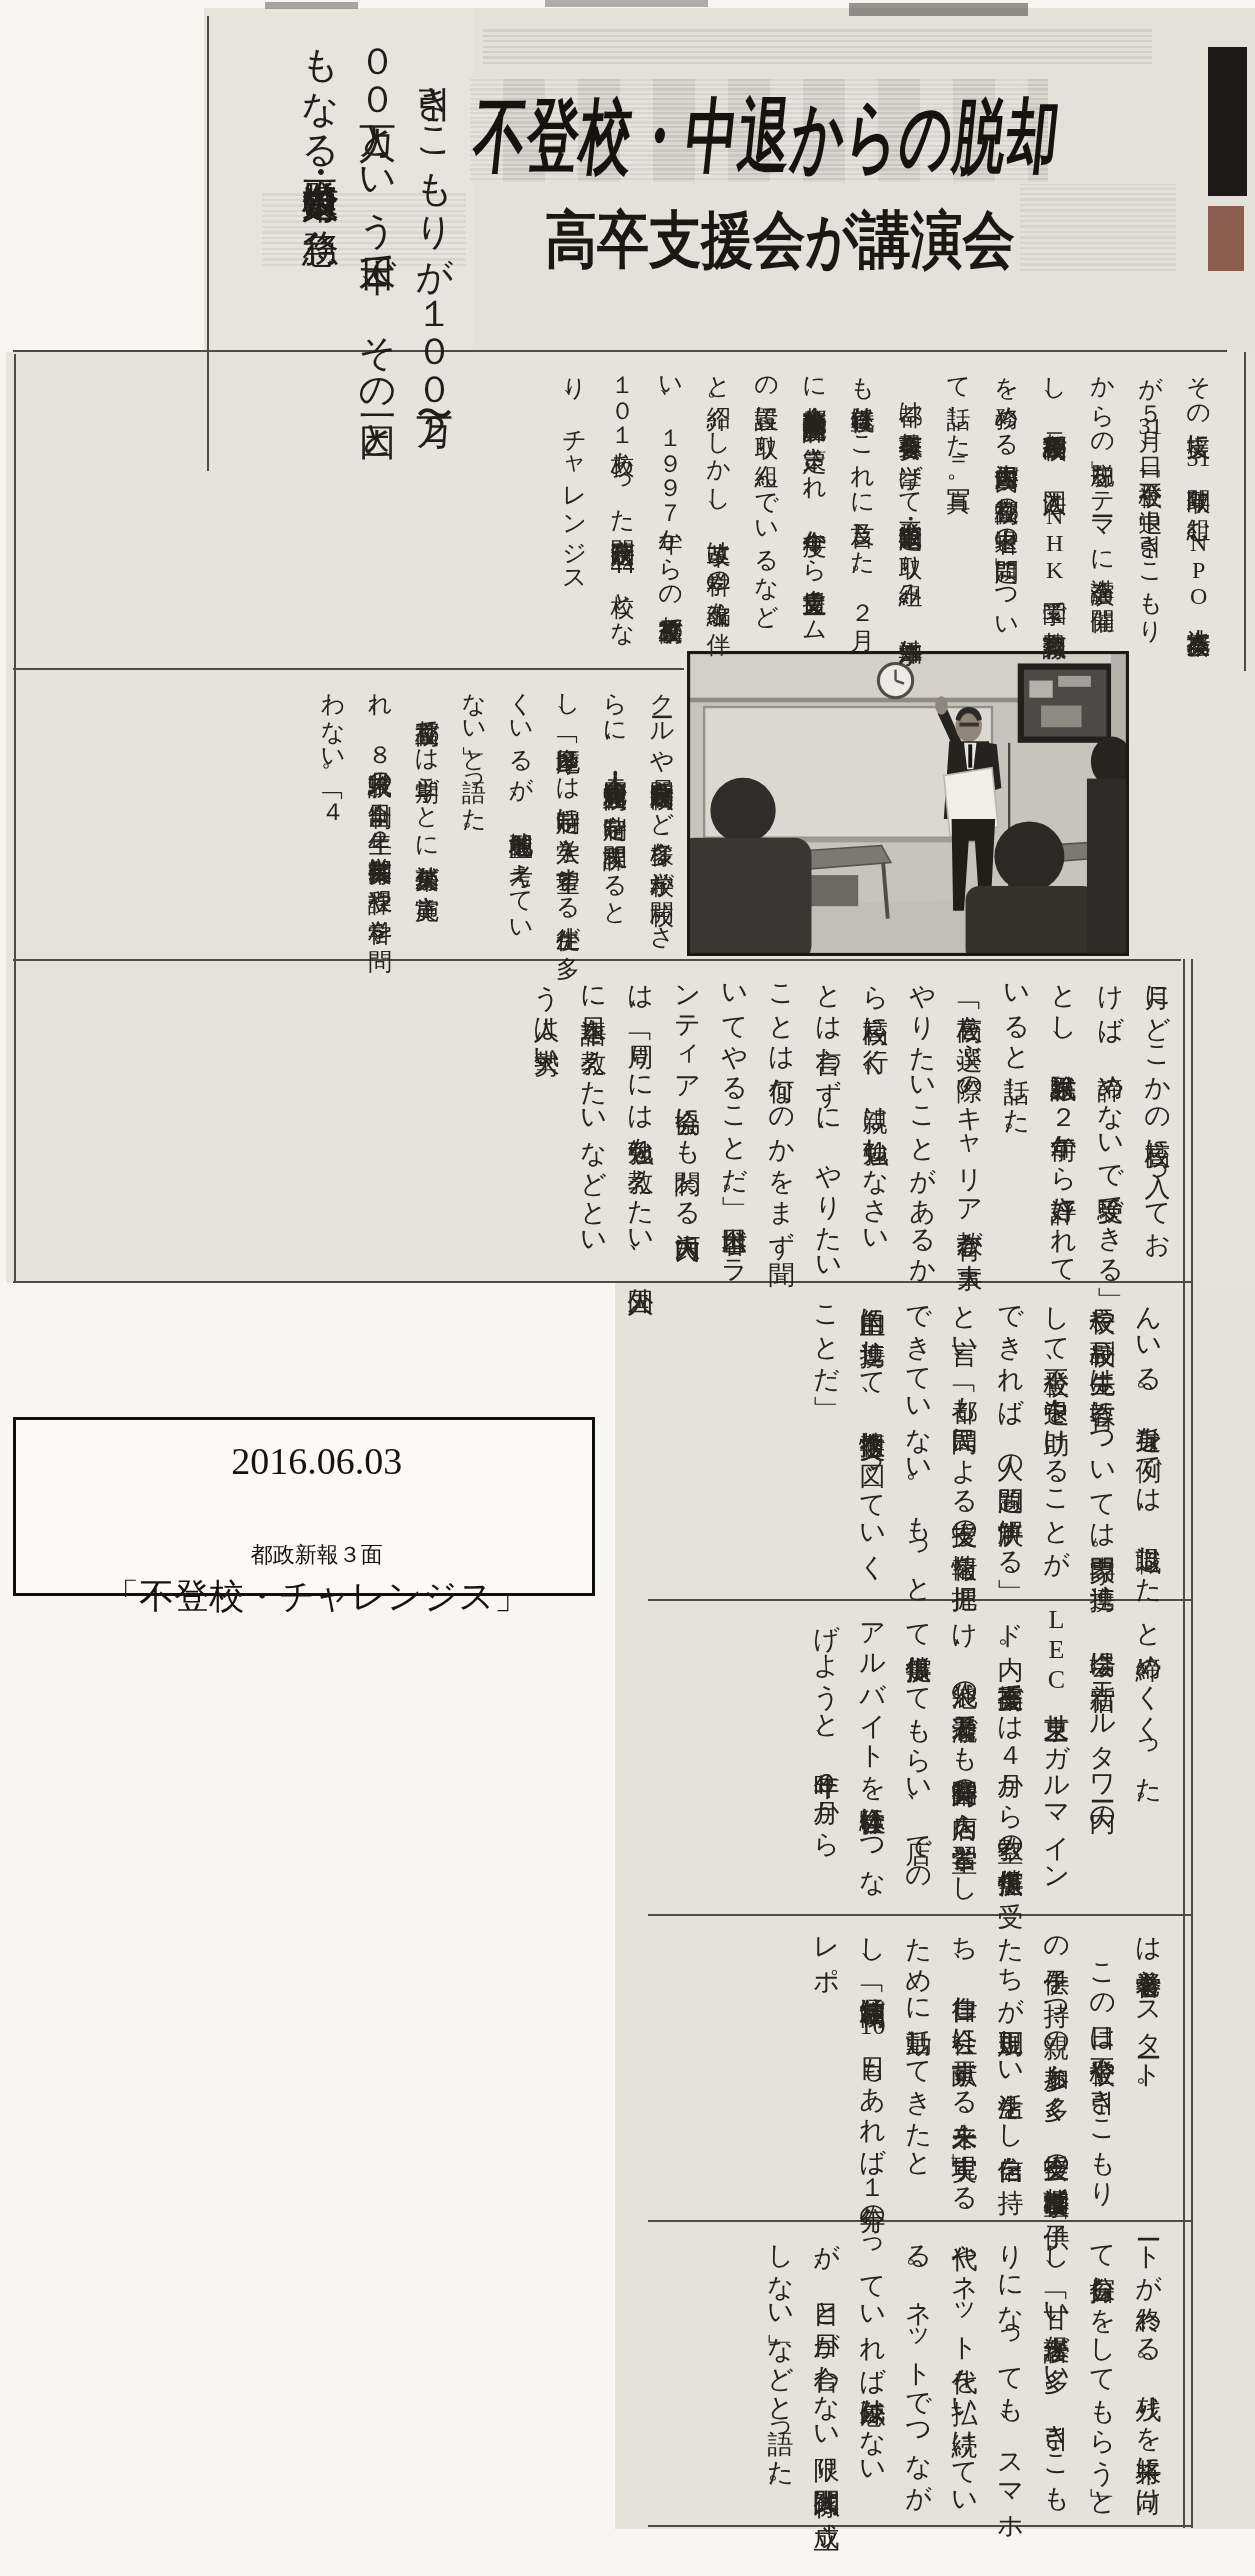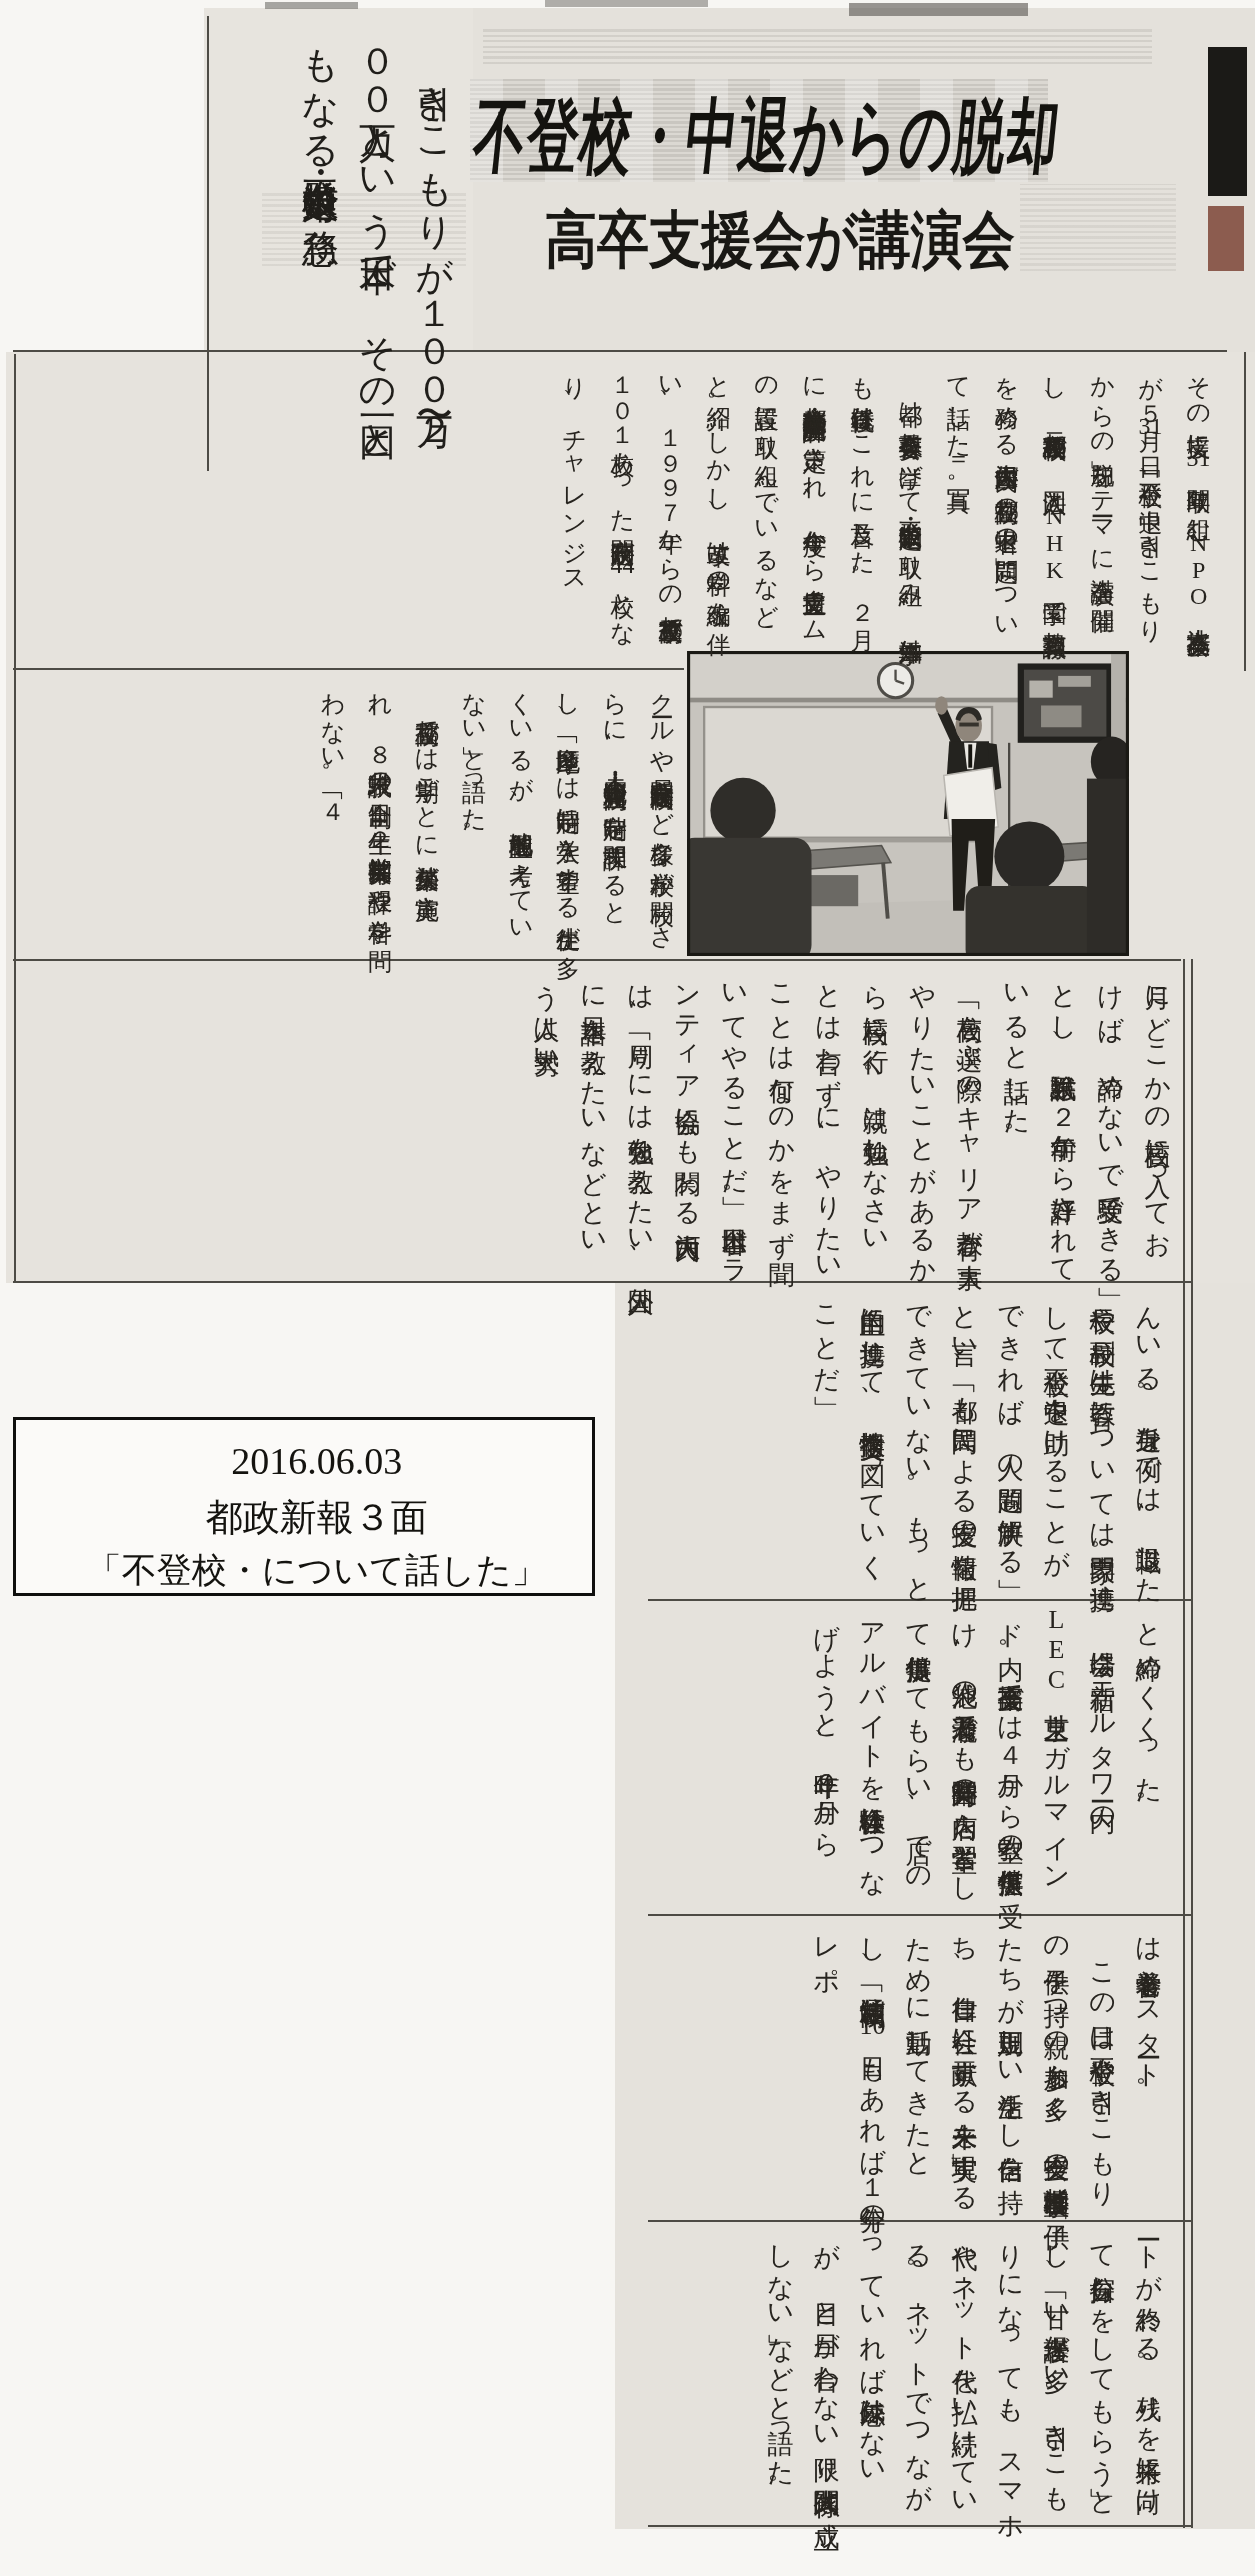--- a/index.html
+++ b/index.html
@@ -42,7 +42,7 @@
            border:3.9px solid #0f0f0d;box-sizing:border-box;padding:12.5px 0 0 26.5px;color:#14130f;}
   .clipbox div{line-height:1.5;text-align:center;}
   .clip-date{font-size:38px;}
-  .clip-src{font-size:37px;}
+  .clip-src{font-size:22px;margin-top:48px;}
   .clip-title{font-size:35px;}
   
   .bar{position:absolute;left:1208px;top:47px;width:39px;height:149px;background:#1b1a17;}

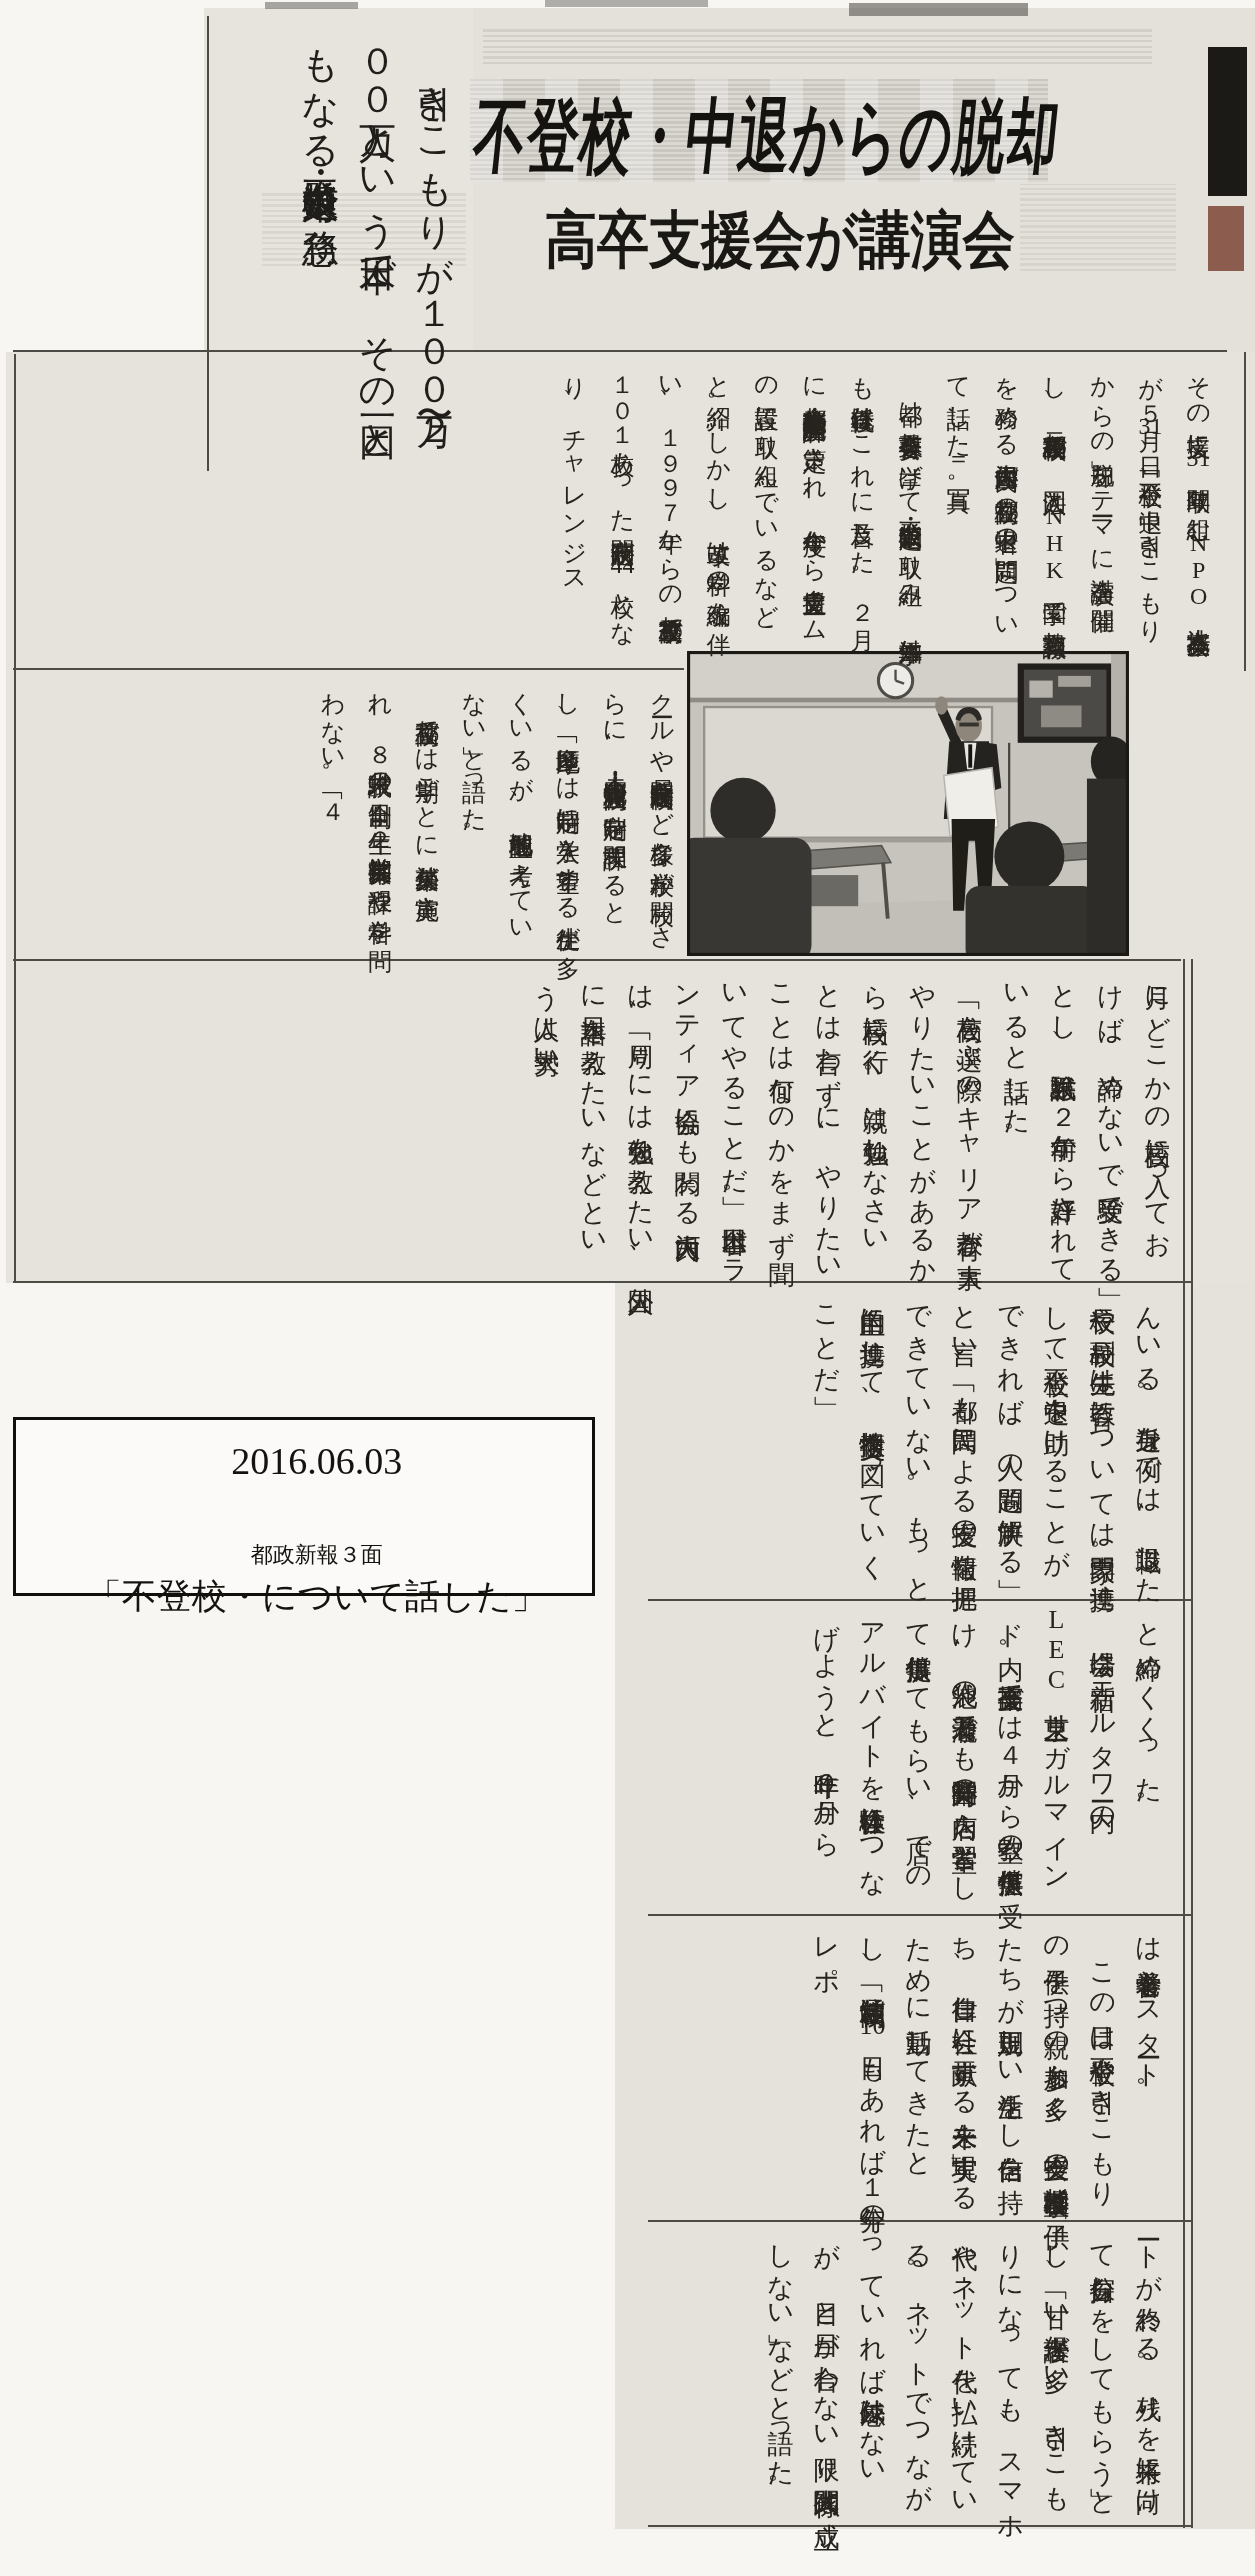--- a/index.html
+++ b/index.html
@@ -176,7 +176,7 @@
 <div class="clipbox">
   <div class="clip-date">2016.06.03</div>
   <div class="clip-src">都政新報３面</div>
-  <div class="clip-title">「不登校・について話した」</div>
+  <div class="clip-title">「不登校・チャレンジス」</div>
 </div>
 
 

